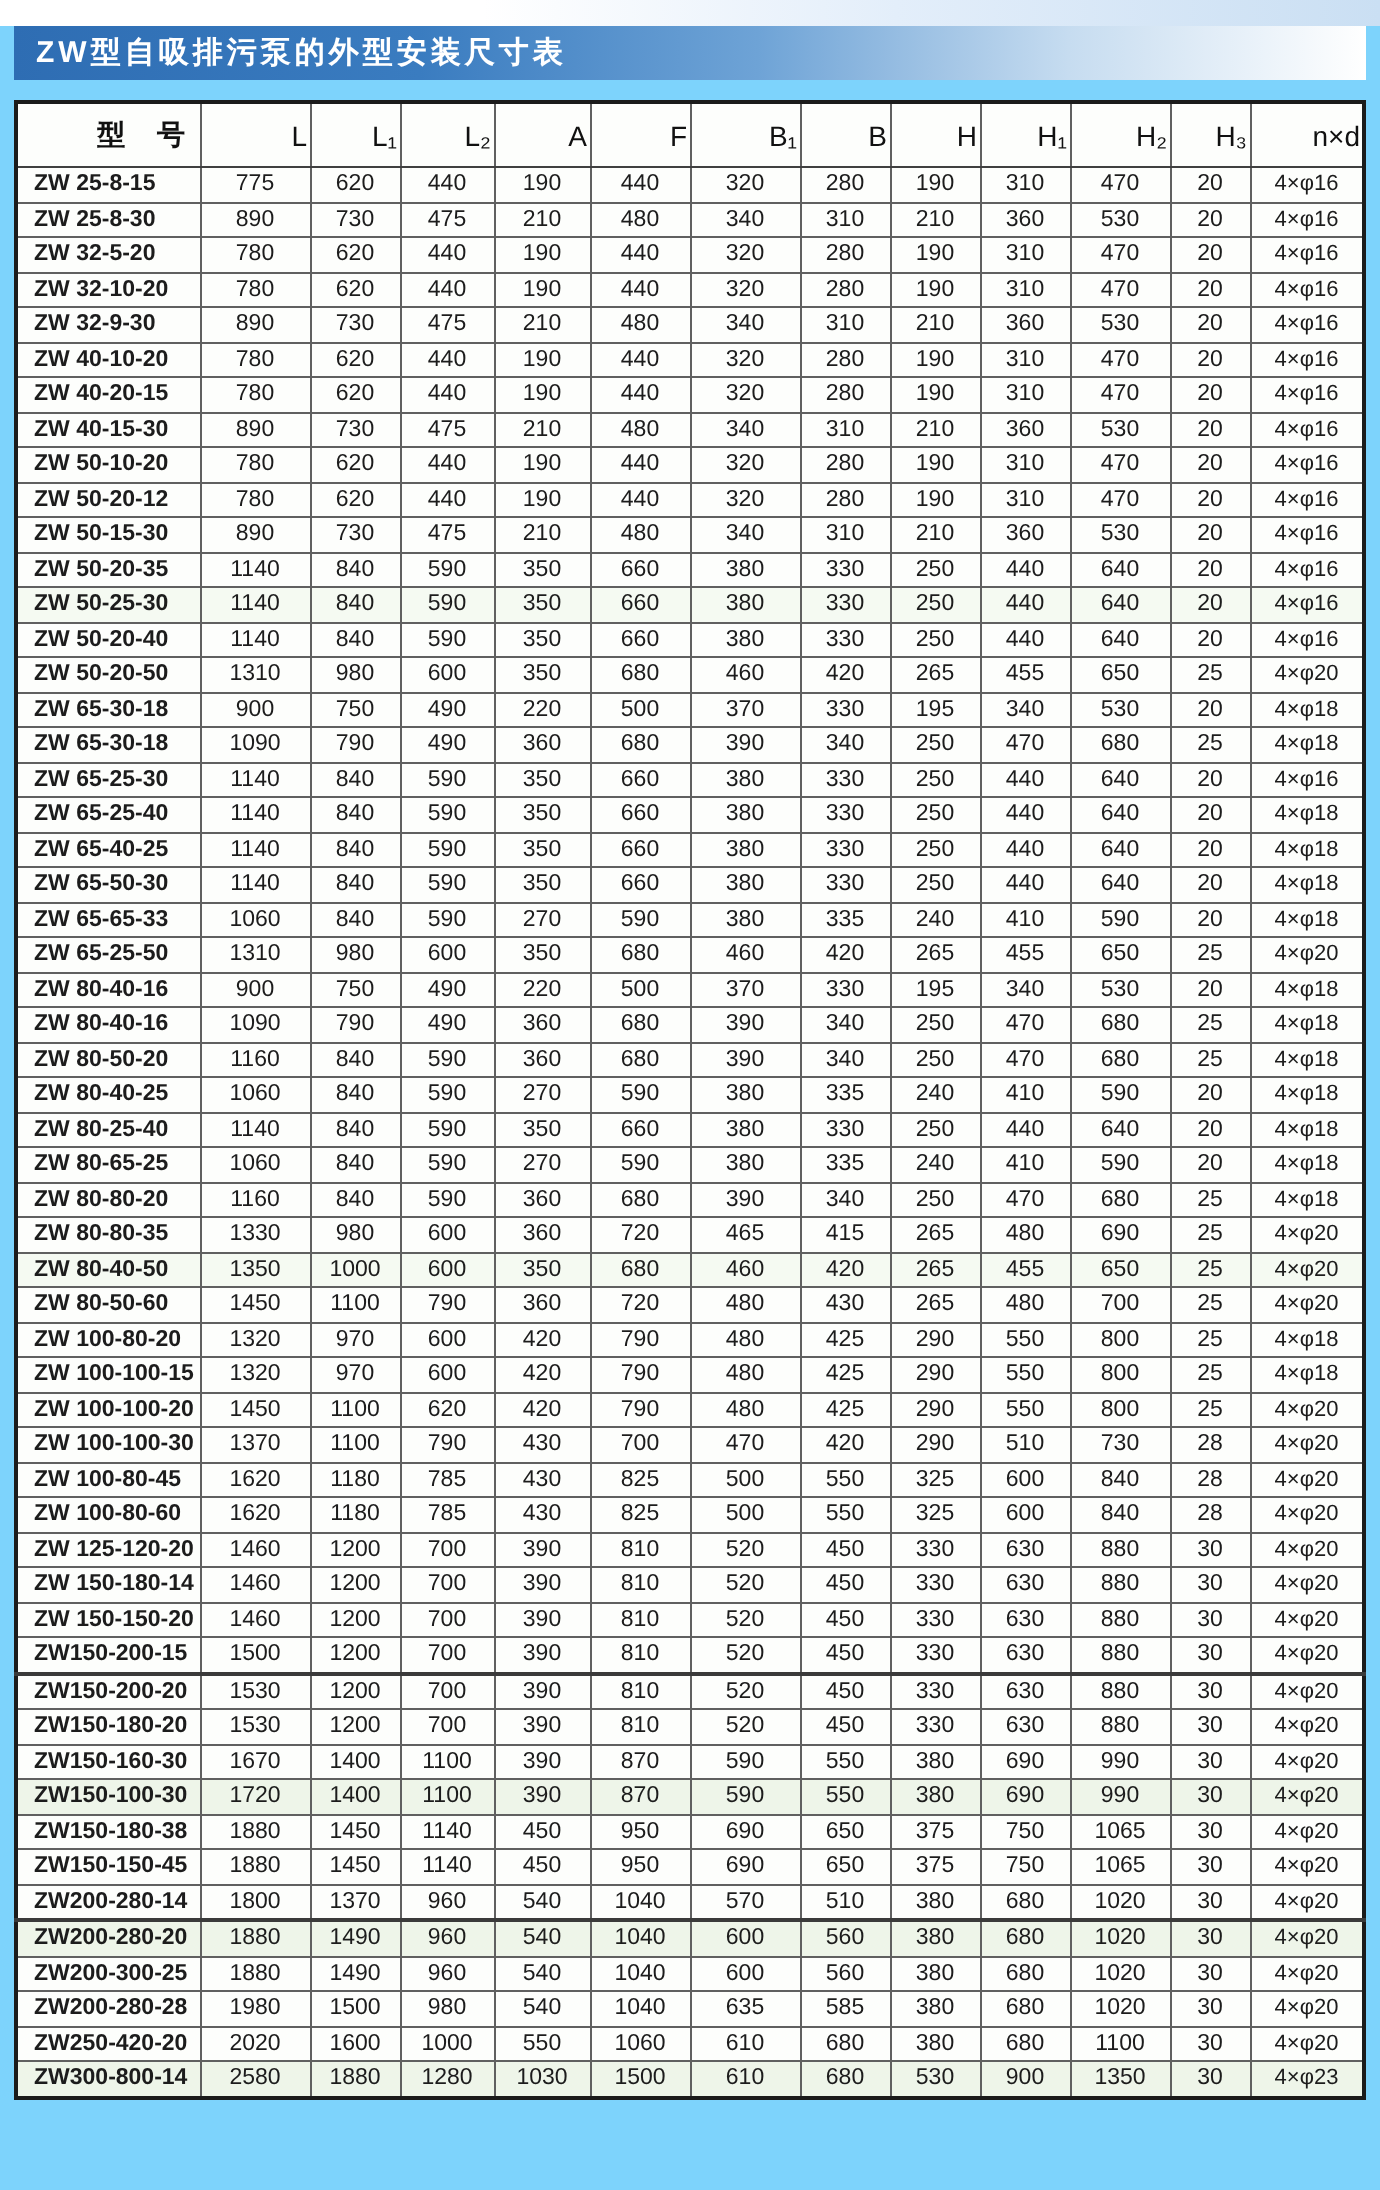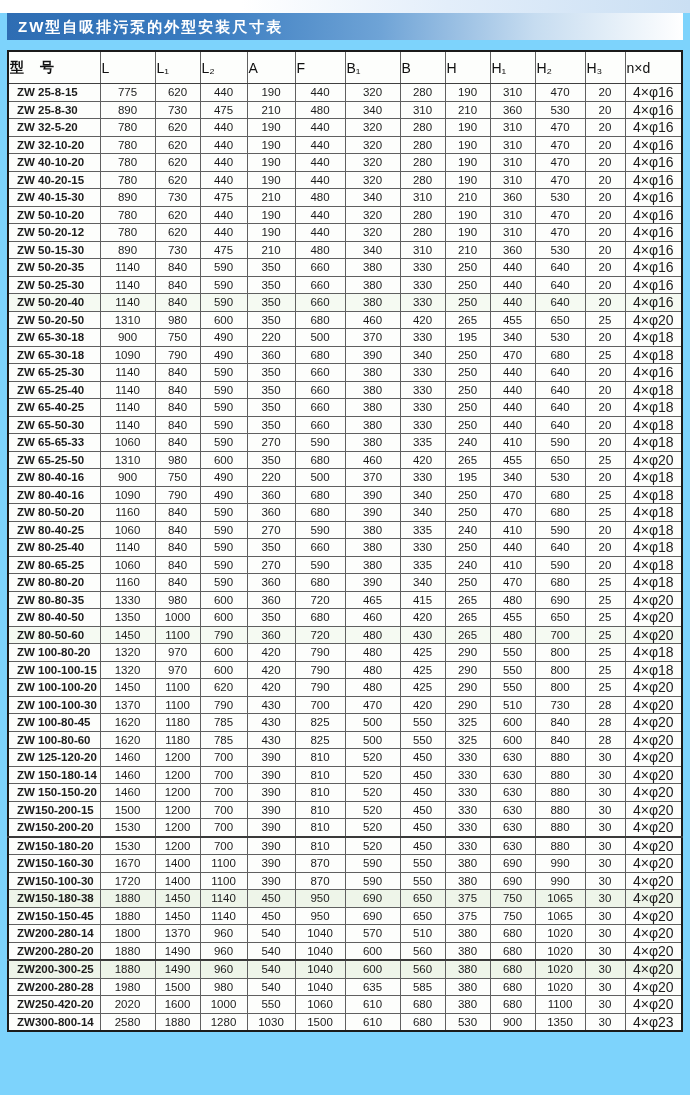--- a/index.html
+++ b/index.html
@@ -55,7 +55,7 @@
     font-size: 14px;
     font-weight: normal;
     color: #111;
-    text-align: left;
+    text-align: right;
     background: #fdfefc;
   }
   table.dims th:first-child {

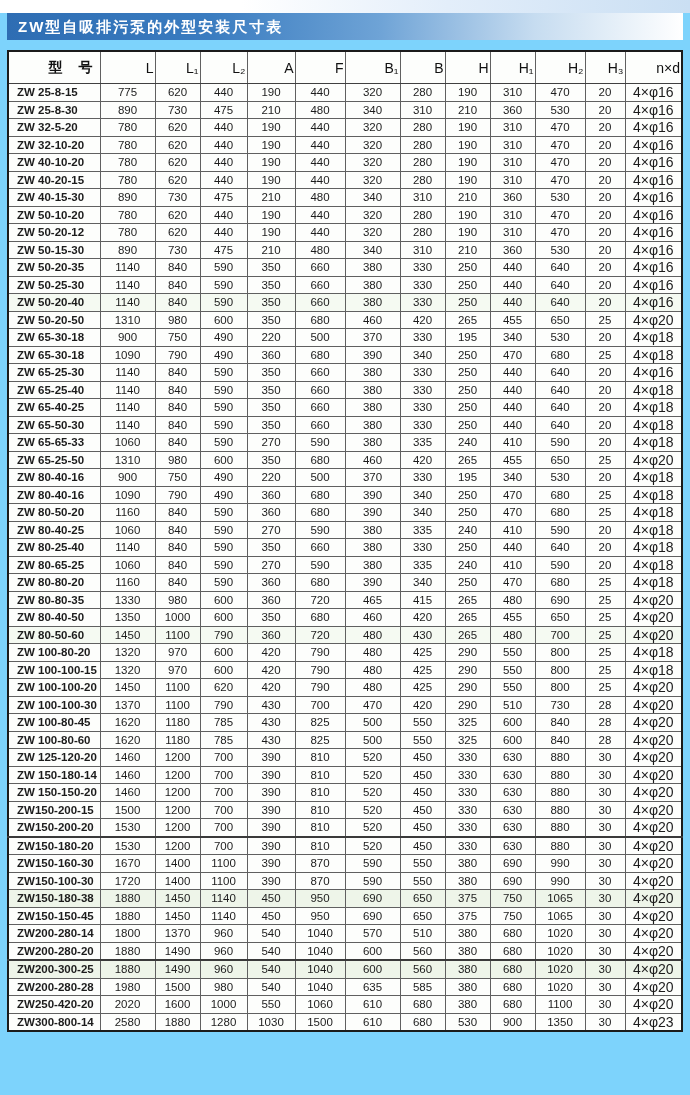--- a/index.html
+++ b/index.html
@@ -76,7 +76,7 @@
     font-weight: bold;
   }
   table.dims td.nxd {
-    font-size: 14px;
+    font-size: 11px;
   }
   
   table.dims tbody tr:nth-child(47),

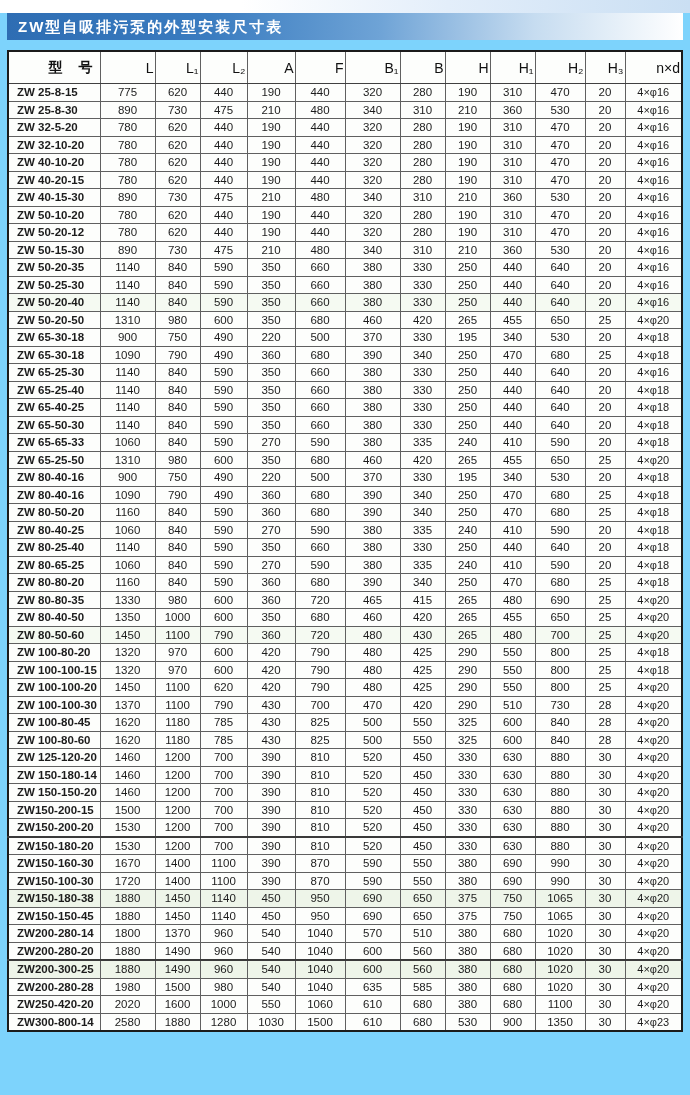--- a/index.html
+++ b/index.html
@@ -199,6 +199,21 @@
           <td class="nxd">4×φ16</td>
         </tr>
         <tr>
+          <td class="model">ZW 32-9-30</td>
+          <td>890</td>
+          <td>730</td>
+          <td>475</td>
+          <td>210</td>
+          <td>480</td>
+          <td>340</td>
+          <td>310</td>
+          <td>210</td>
+          <td>360</td>
+          <td>530</td>
+          <td>20</td>
+          <td class="nxd">4×φ16</td>
+        </tr>
+        <tr>
           <td class="model">ZW 40-10-20</td>
           <td>780</td>
           <td>620</td>

